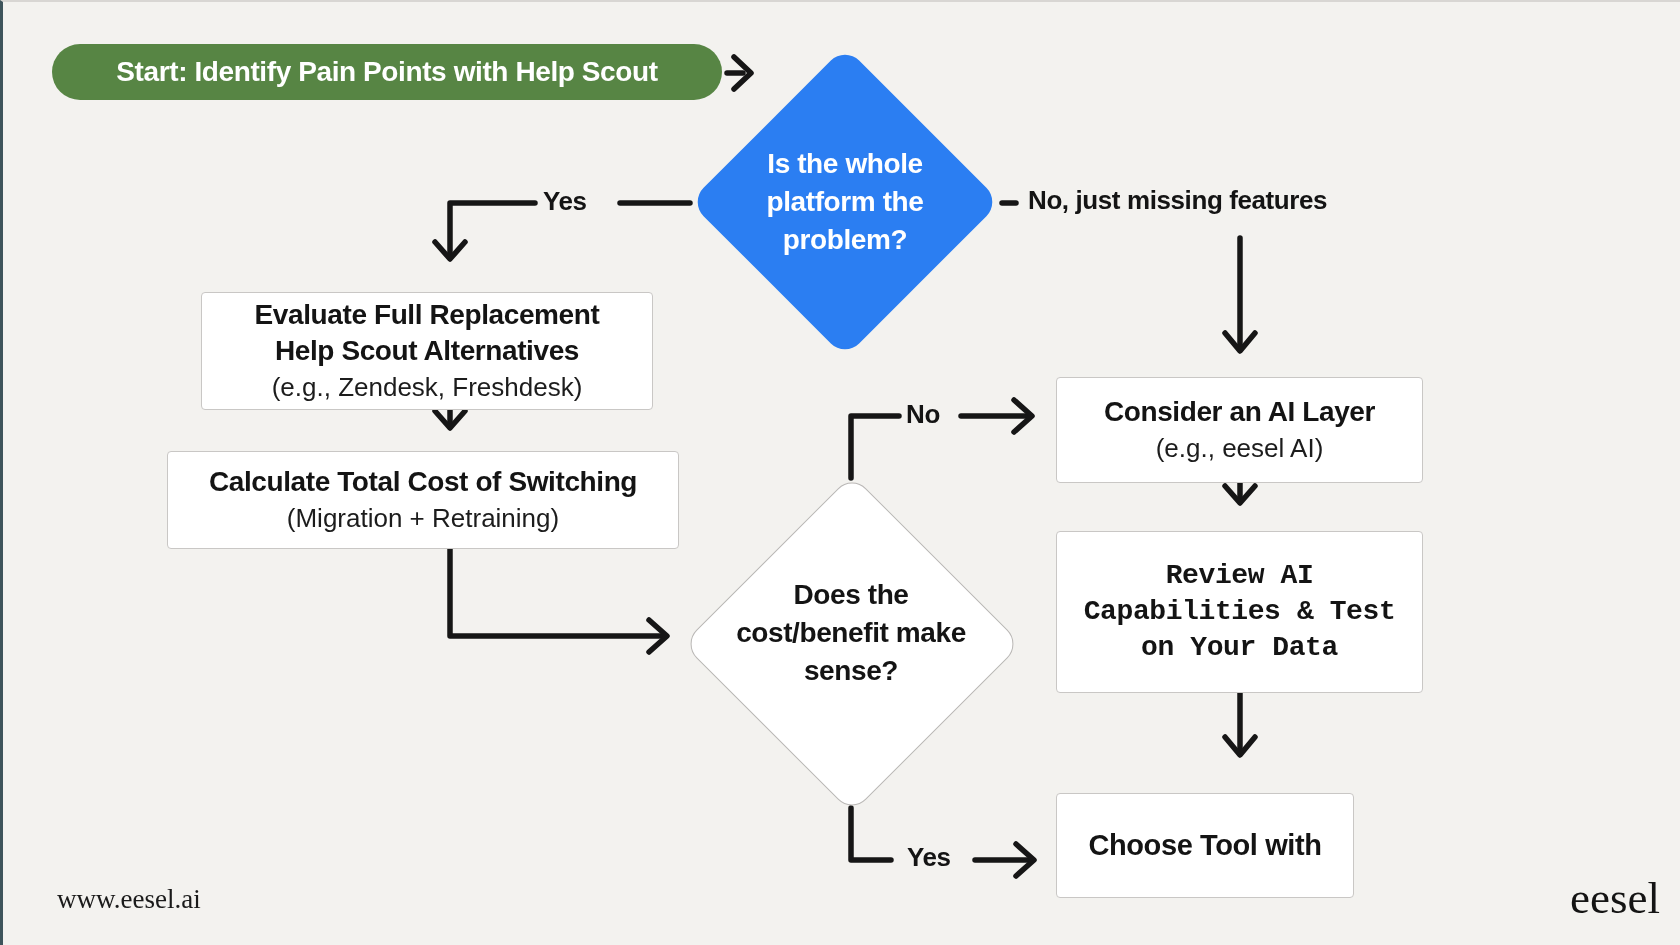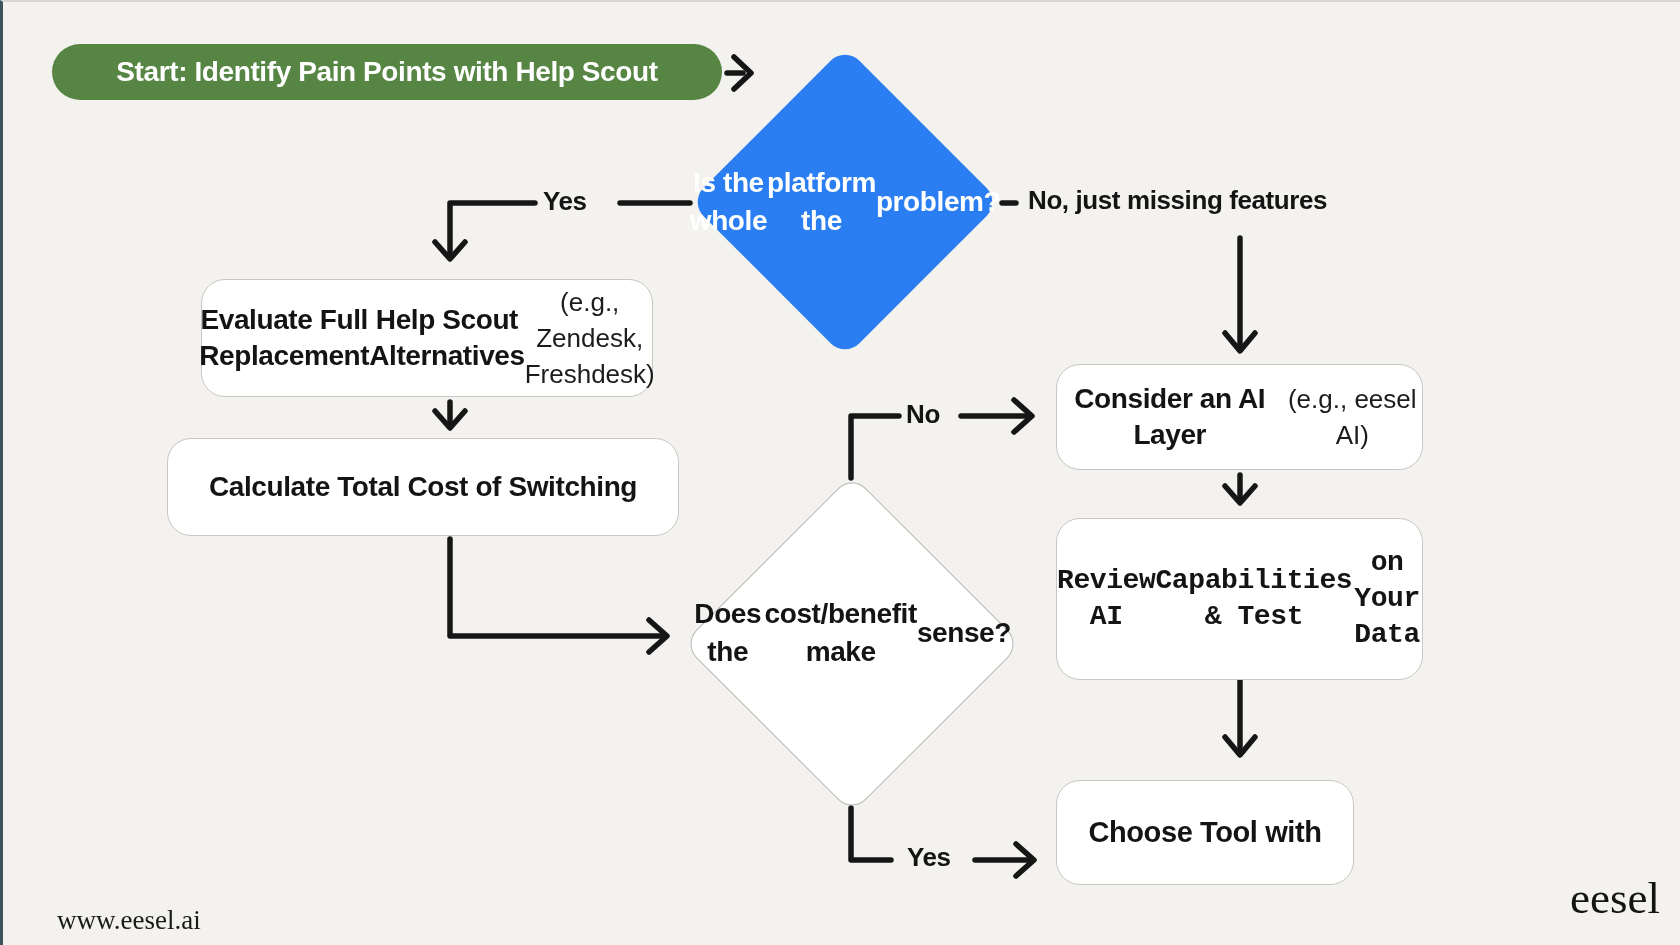--- a/index.html
+++ b/index.html
@@ -41,7 +41,7 @@
   }
   .diamond-text {
     position: absolute; z-index: 3;
-    display: flex; flex-direction: row; align-items: center; justify-content: center;
+    display: flex; flex-direction: column; align-items: center; justify-content: center;
     text-align: center; font-weight: bold; font-size: 28px; line-height: 38px;
     letter-spacing: -0.4px;
   }

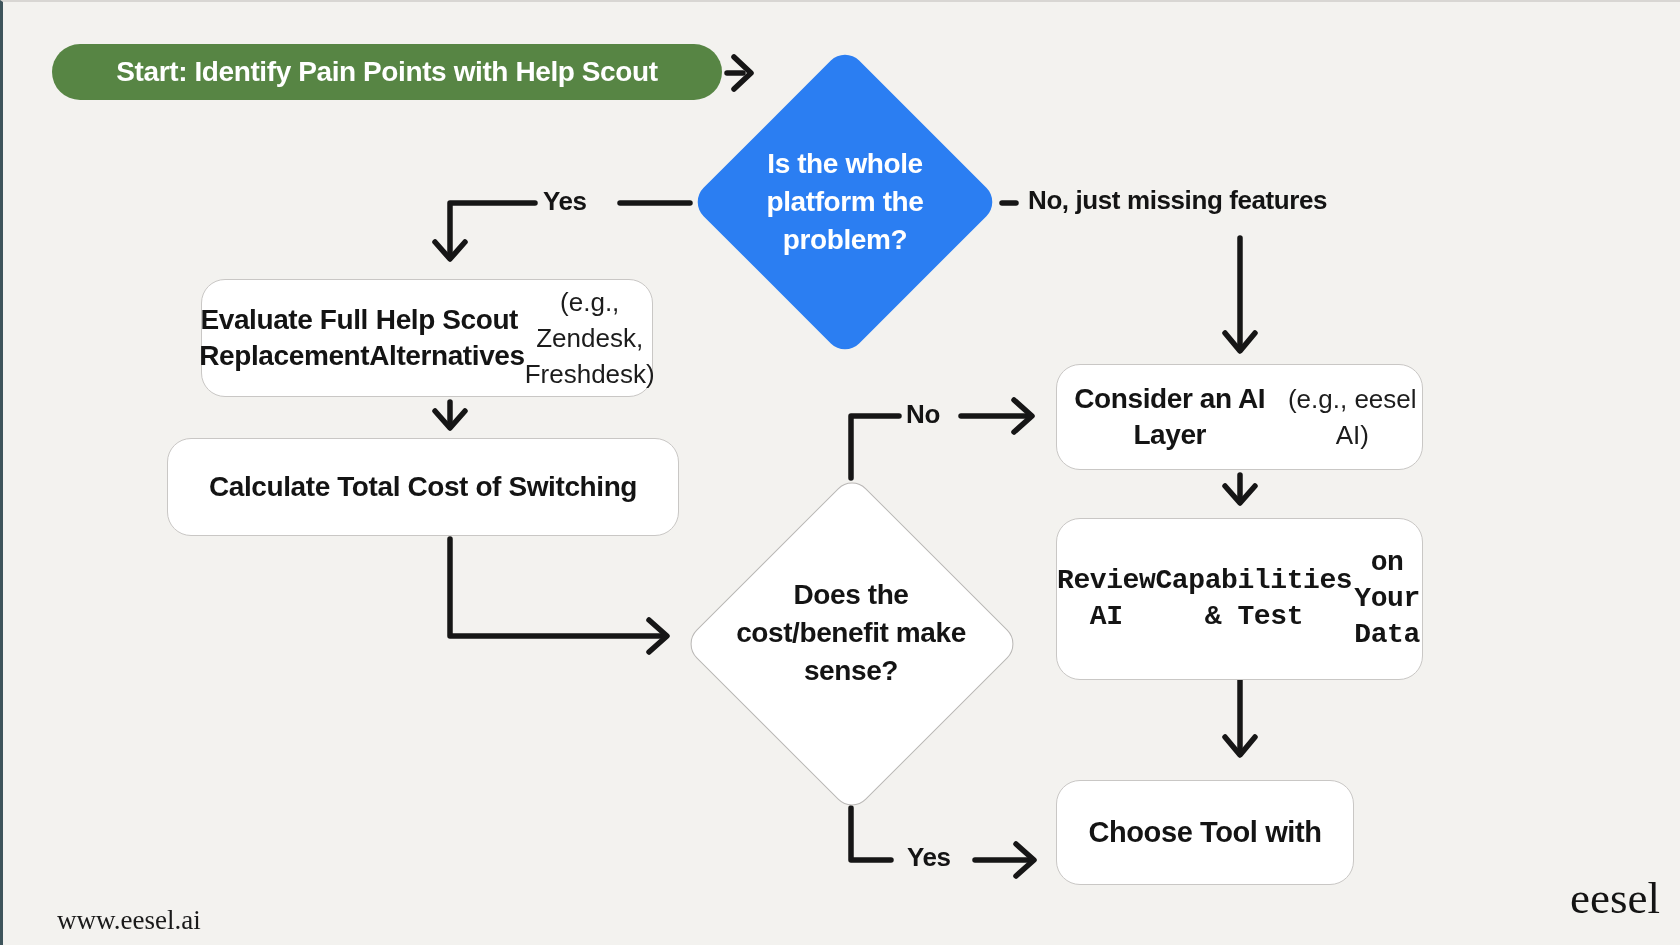--- a/index.html
+++ b/index.html
@@ -49,9 +49,9 @@
   .dt-white { left: 688px; top: 545px; width: 320px; height: 172px; color: #141414; }
 
   .box {
-    background: #ffffff; border: 1.5px solid #c9c7c5; border-radius: 24px;
-    display: flex; flex-direction: row; align-items: center; justify-content: center;
-    text-align: center; z-index: 2;
+    background: #ffffff; border: 1.5px solid #c9c7c5; border-radius: 4px;
+    display: flex; flex-direction: column; align-items: center; justify-content: center;
+    text-align: center; z-index: 2; margin-top: 13px;
   }
   .box .b { font-weight: bold; font-size: 28px; line-height: 36px; letter-spacing: -0.4px; color: #141414; }
   .box .r { font-weight: normal; font-size: 26px; line-height: 36px; color: #1c1c1c; }

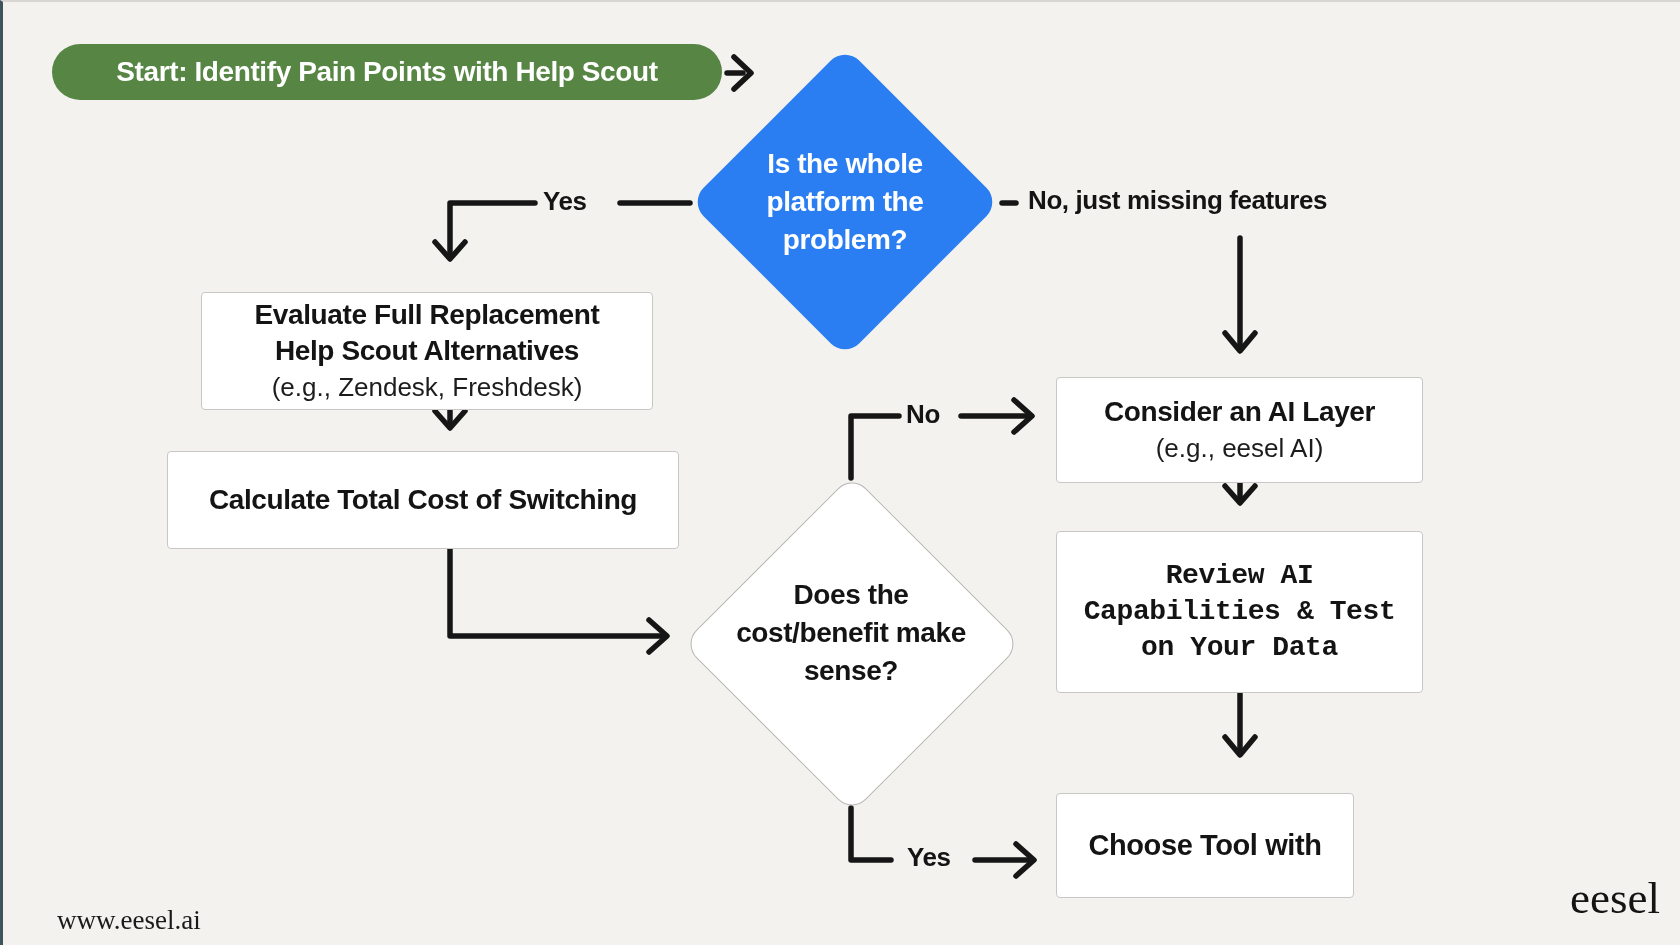--- a/index.html
+++ b/index.html
@@ -145,6 +145,7 @@
 
 <div class="node box box-calculate">
   <div class="b">Calculate Total Cost of Switching</div>
+  <div class="r">(Migration + Retraining)</div>
 </div>
 
 <div class="node box box-consider">

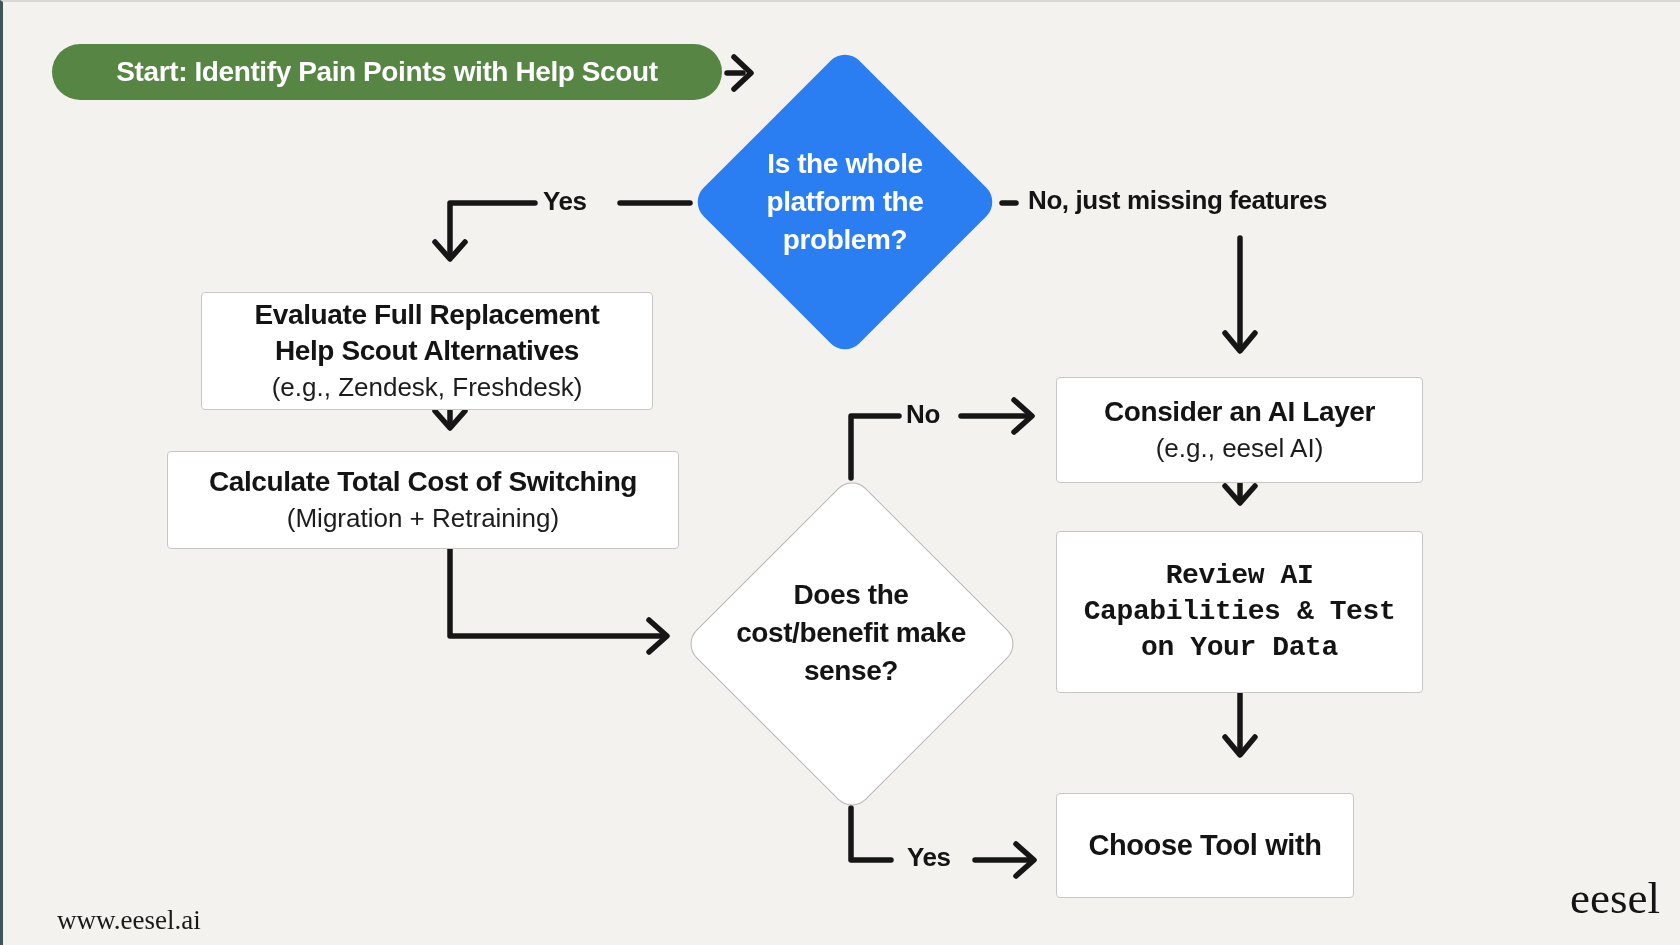--- a/index.html
+++ b/index.html
@@ -74,7 +74,7 @@
 
   .footer-url {
     position: absolute; left: 54px; top: 882px; z-index: 3;
-    font-family: "Liberation Serif", serif; font-size: 27px; color: #1a1a1a; margin-top: 21px;
+    font-family: "Liberation Serif", serif; font-size: 27px; color: #1a1a1a;
   }
   .footer-logo {
     position: absolute; right: 20px; top: 870px; z-index: 3;

